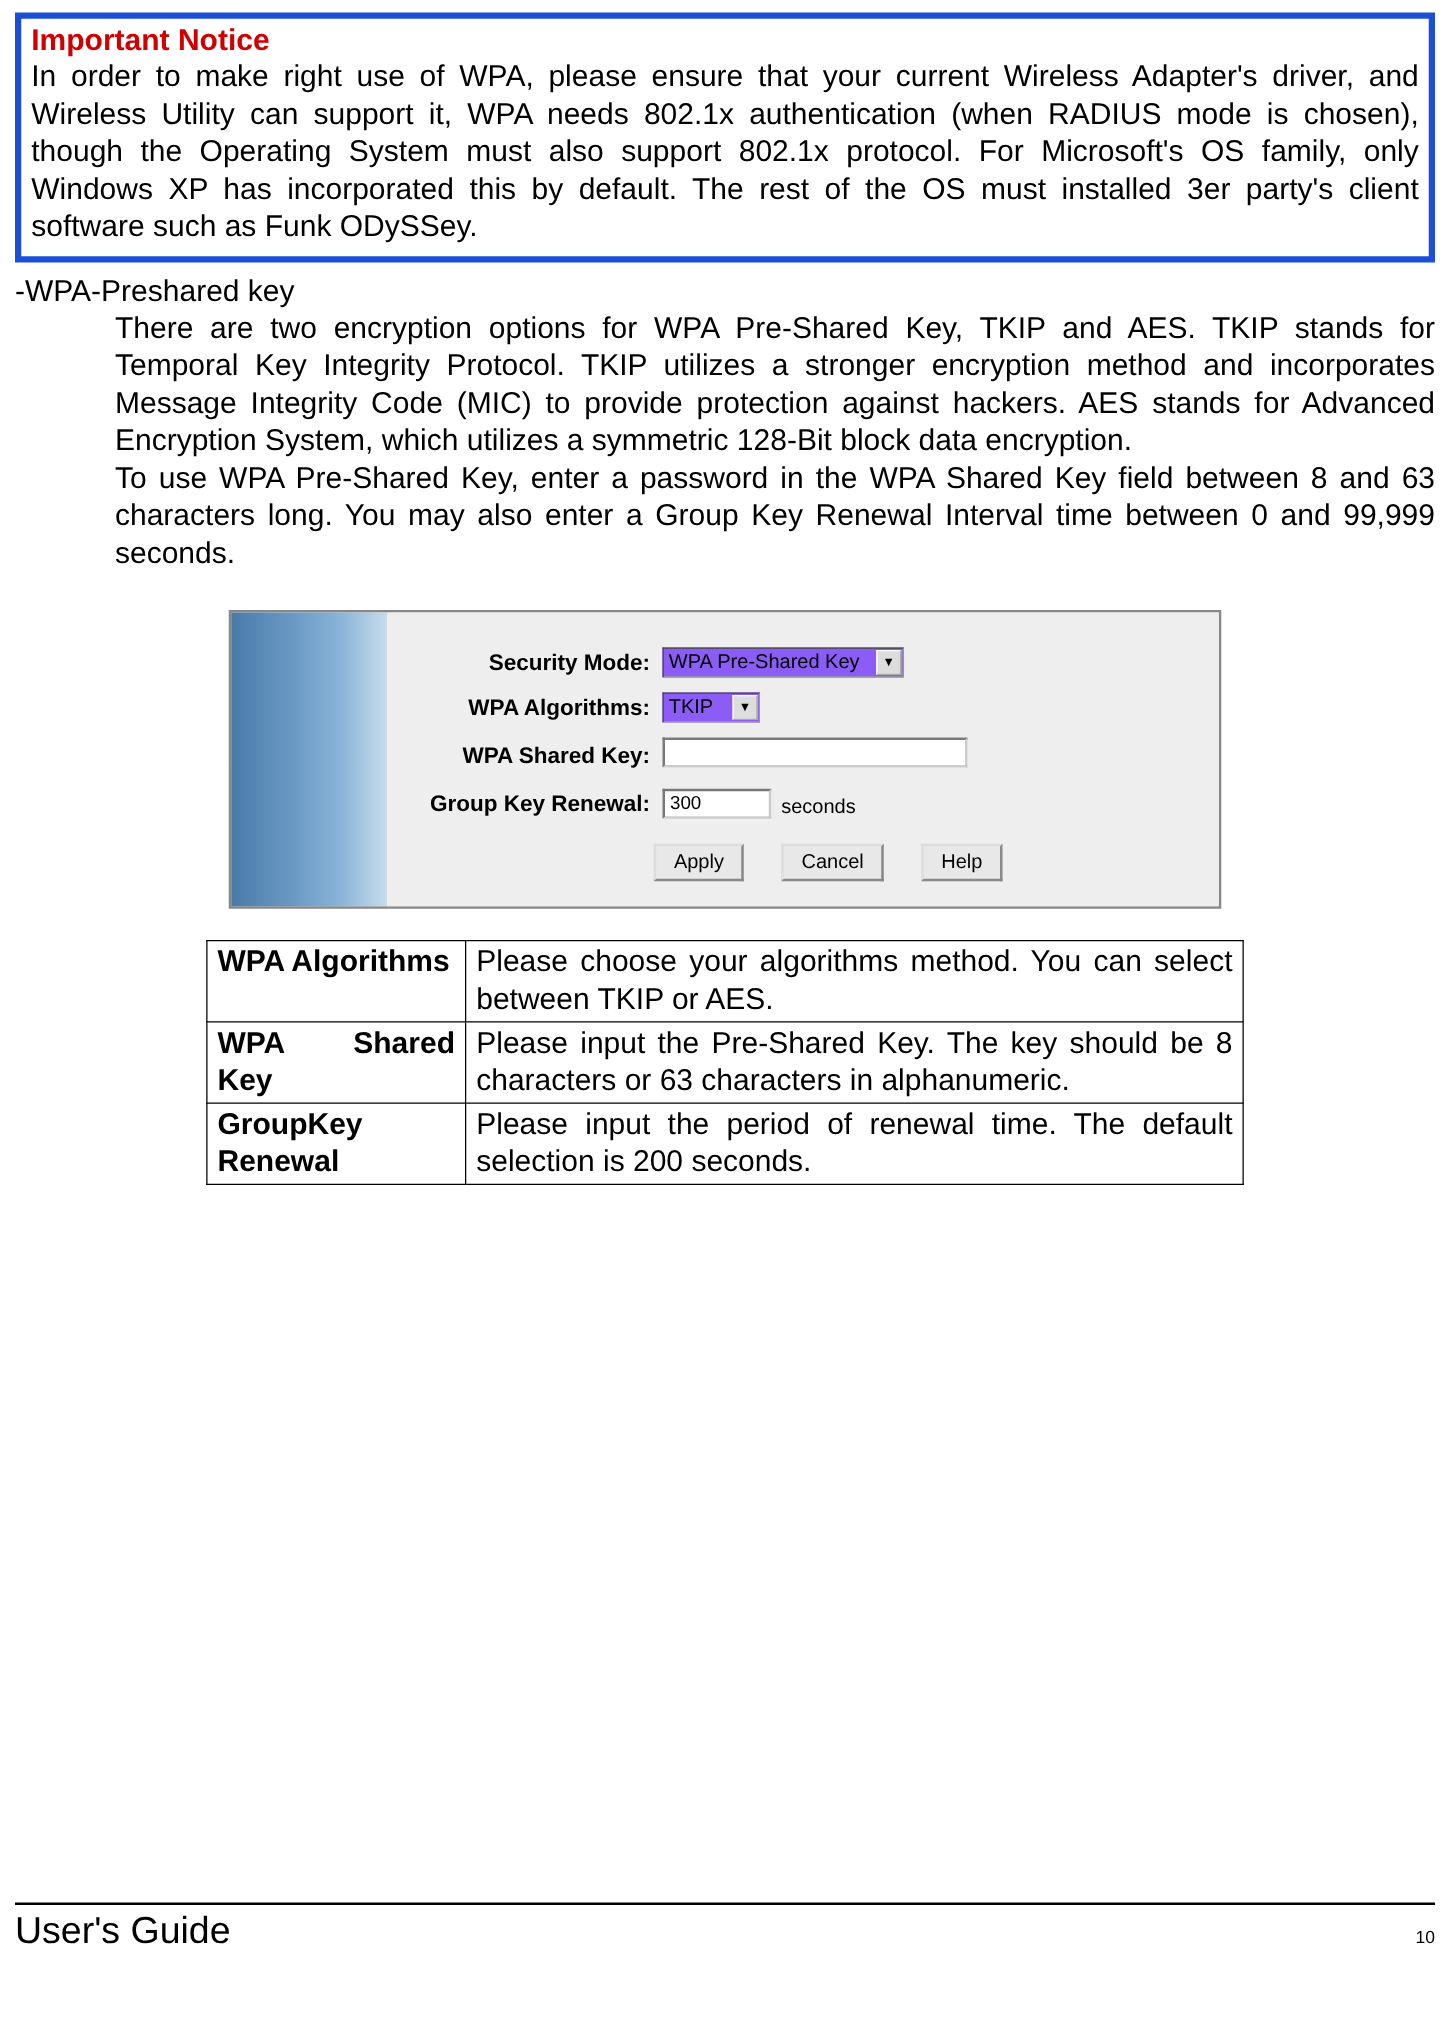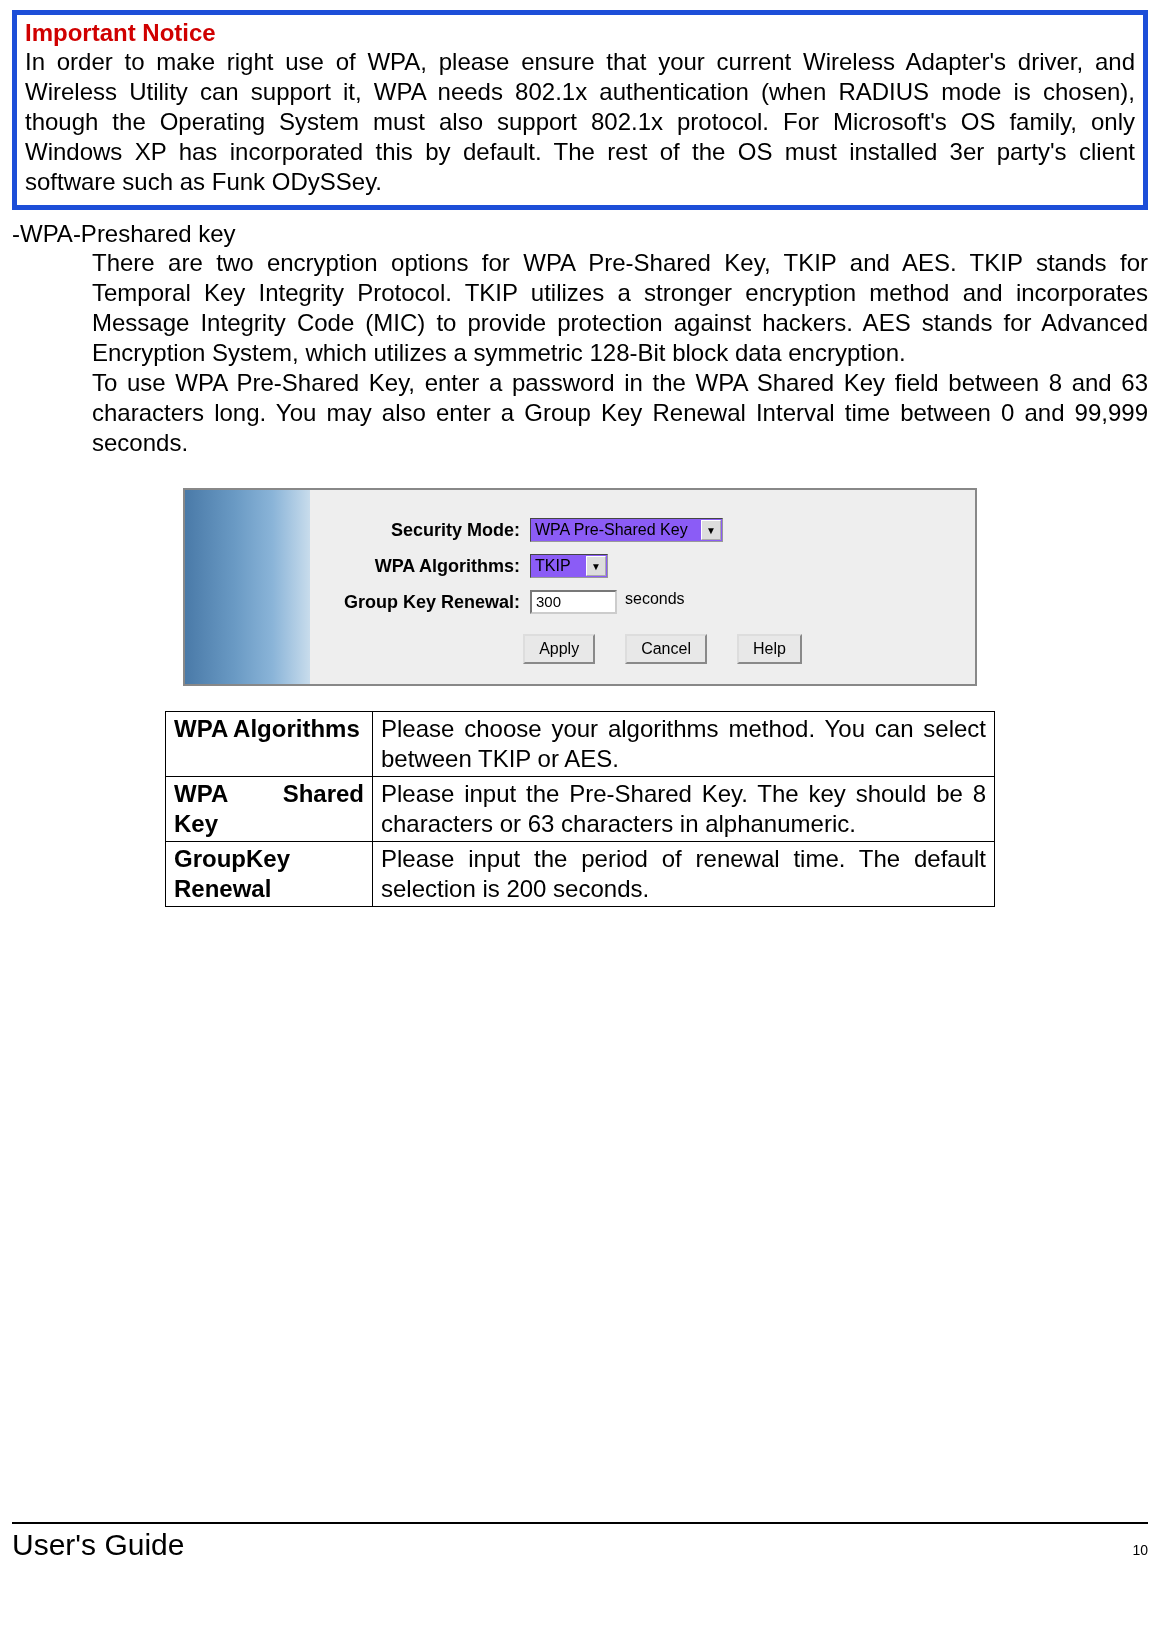--- a/index.html
+++ b/index.html
@@ -205,6 +205,12 @@
               <span>TKIP</span>
               <span class="sel-arrow">▼</span>
             </span>
+          </div>
+        </div>
+        <div class="form-row">
+          <div class="form-label">WPA Shared Key:</div>
+          <div class="form-control">
+            <span class="txt" style="width:240px;"></span>
           </div>
         </div>
         <div class="form-row">

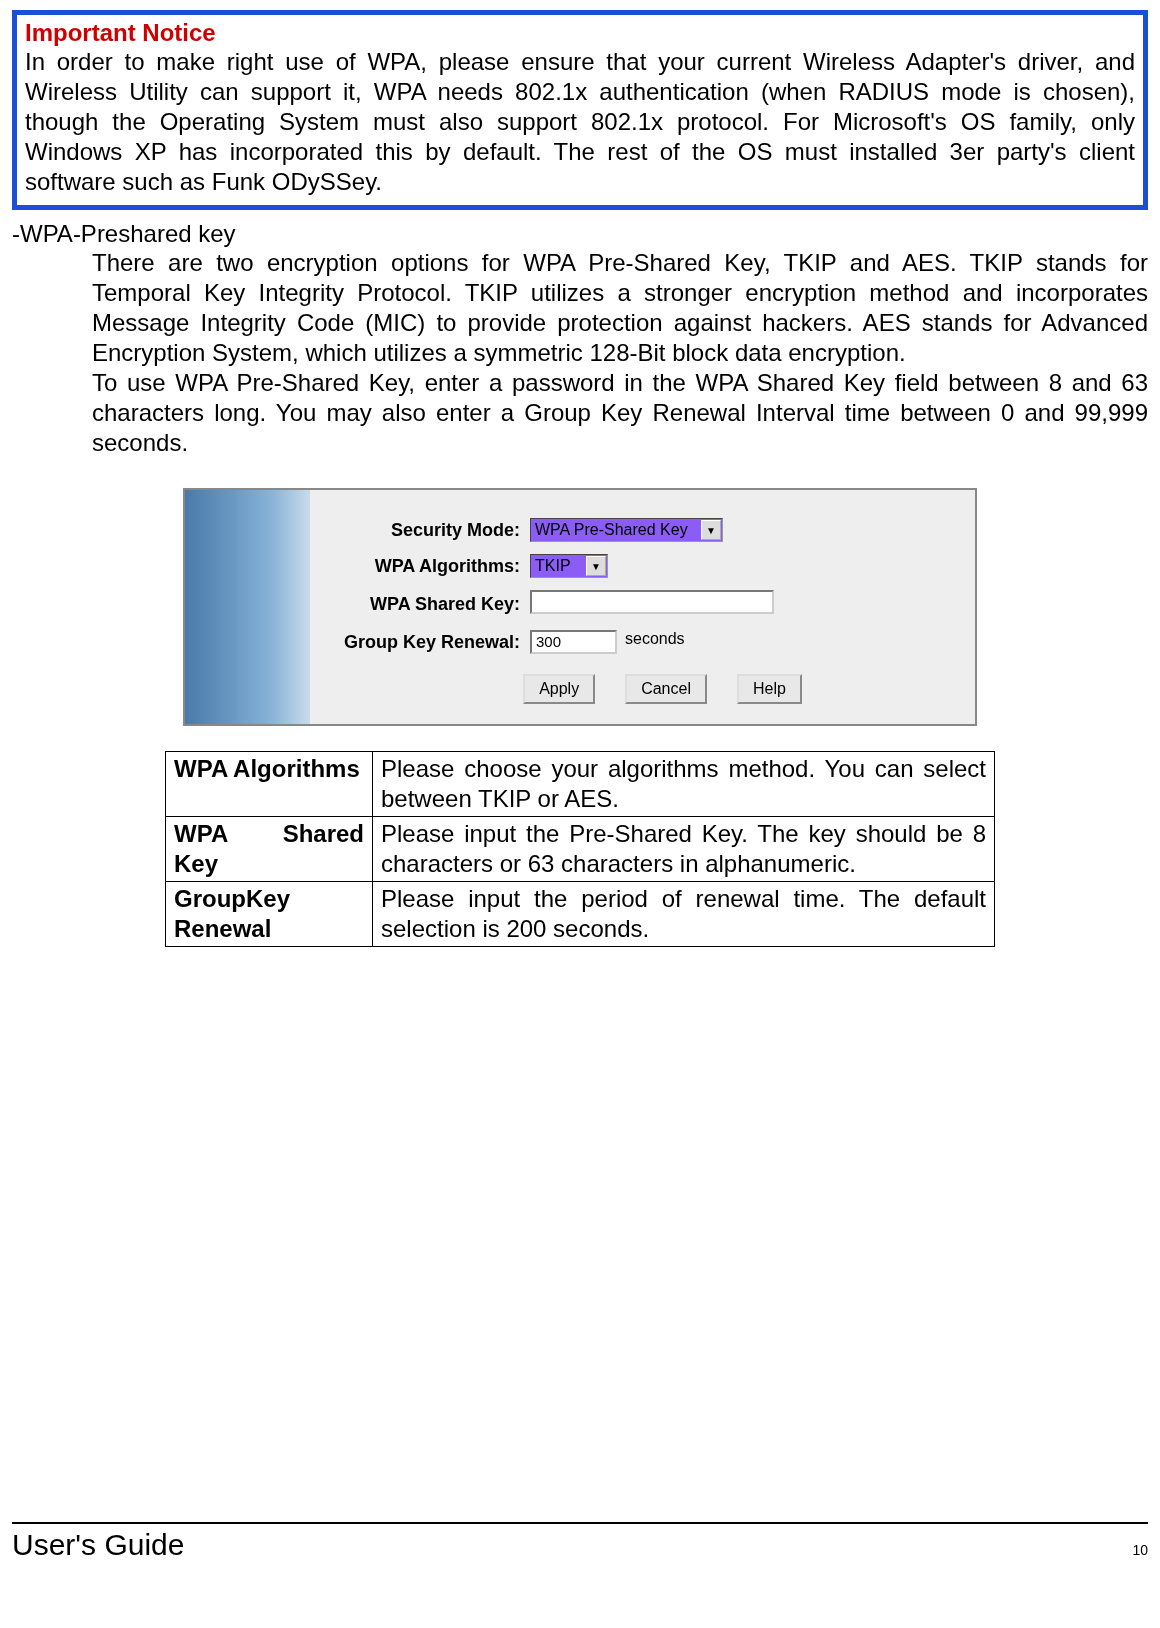--- a/index.html
+++ b/index.html
@@ -215,7 +215,7 @@
         </div>
         <div class="form-row">
           <div class="form-label">Group Key Renewal:</div>
-          <div class="form-control" style="display:flex;align-items:flex-start;">
+          <div class="form-control" style="display:flex;align-items:flex-end;">
             <span class="txt" style="width:75px;padding:0 4px;font-size:15px;line-height:20px;">300</span>
             <span class="suffix">seconds</span>
           </div>

